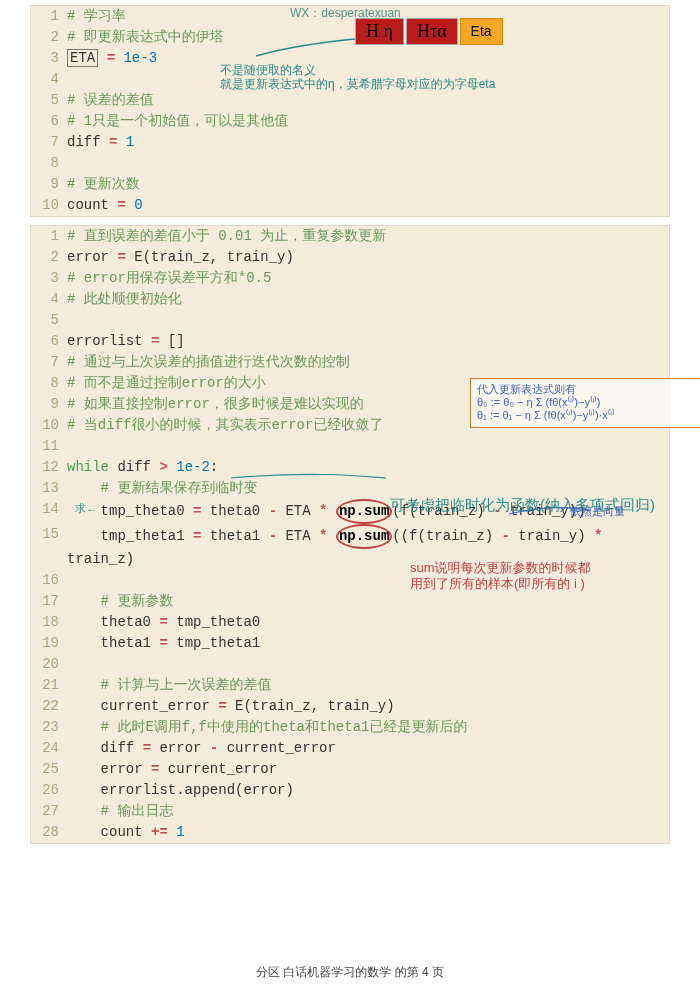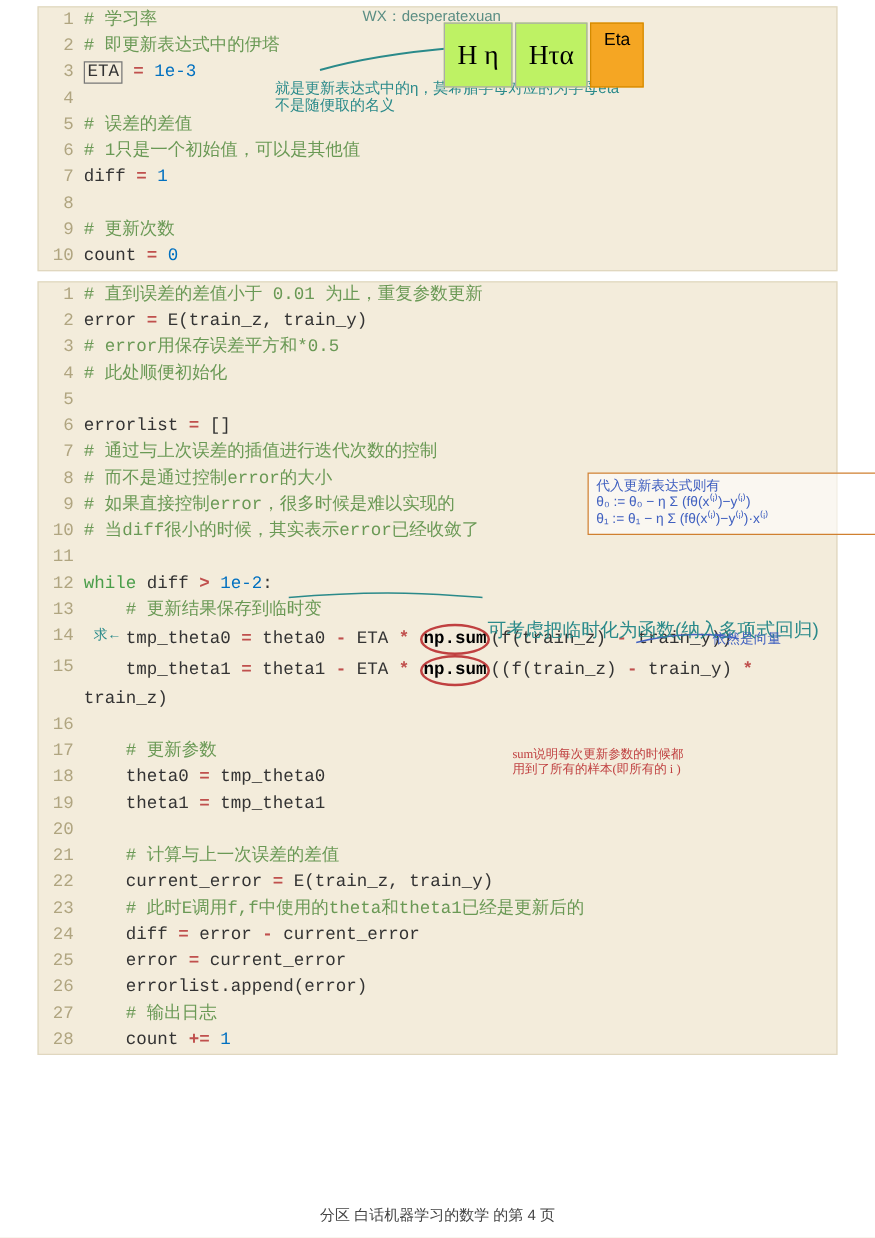--- a/index.html
+++ b/index.html
@@ -34,10 +34,10 @@
   }
   .badge {
     border: 1px solid #aaa;
-    padding: 12px 10px;
+    padding: 2px 10px;
     font-family: serif;
-    font-size: 22px;
-    background: #bef264;
+    font-size: 18px;
+    background: #b91c1c;
   }
   .badge.highlight {
     background: #f5a623;

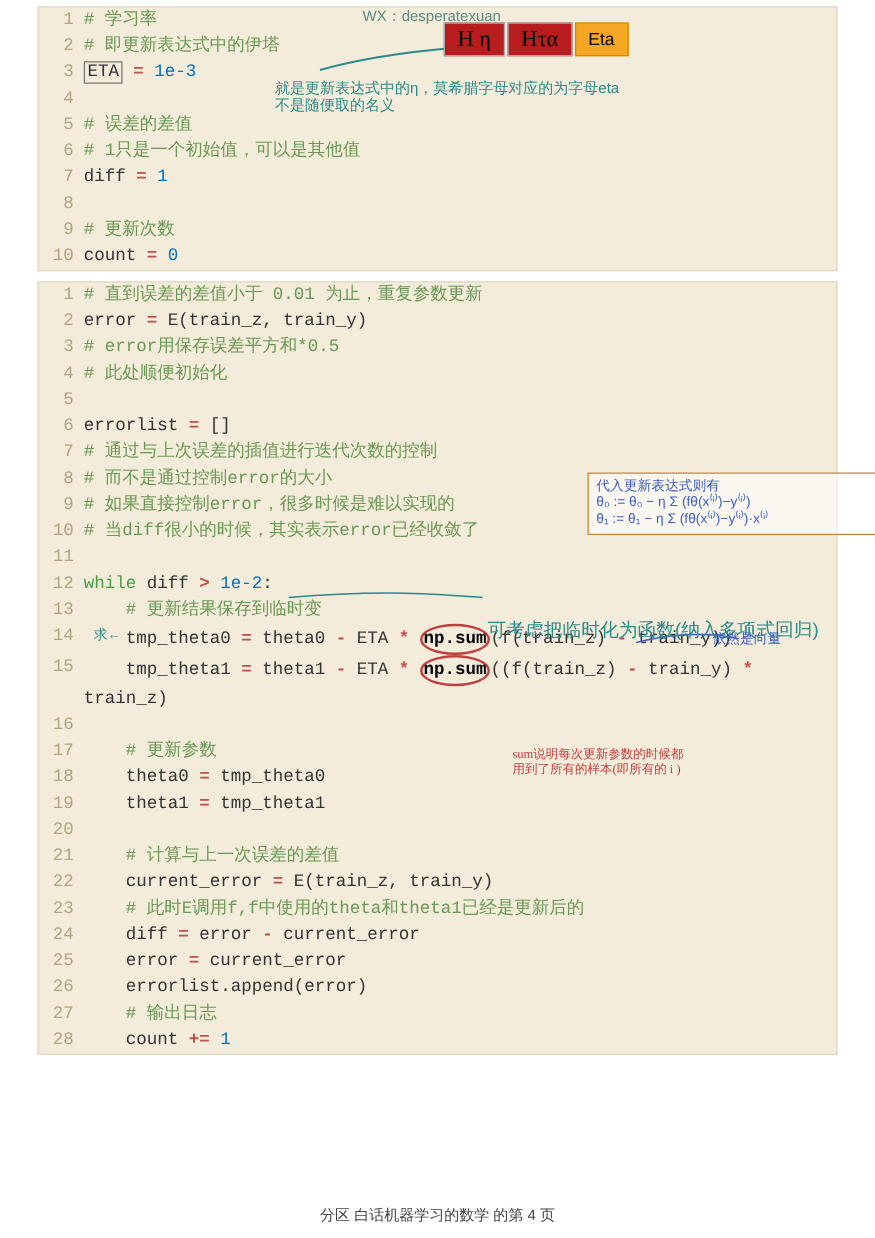--- a/index.html
+++ b/index.html
@@ -178,8 +178,8 @@
     </div>
 
   <div class="annotation ann-teal" style="top:63px; left:190px; width:420px;">
+    <div>不是随便取的名义</div>
     <div>就是更新表达式中的η，莫希腊字母对应的为字母eta</div>
-    <div>不是随便取的名义</div>
   </div>
 
   <div class="code-block" id="cb2" style="margin-top:4px;">

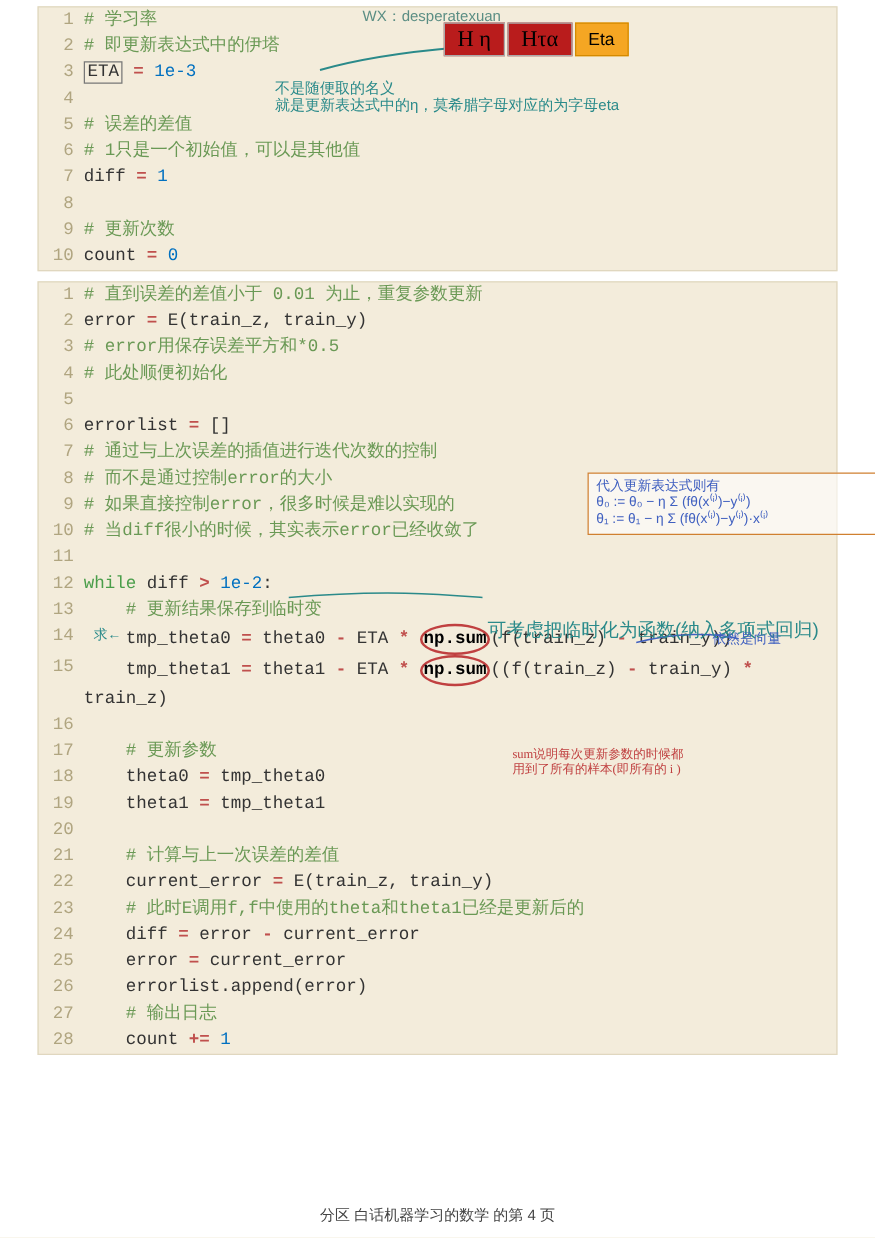--- a/index.html
+++ b/index.html
@@ -311,7 +311,7 @@
   <div class="annotation ann-blue" style="top:505px; left:540px; font-size:11px;">依然是向量</div>
   <div class="annotation ann-teal" style="top:502px; left:45px; font-size:11px;">求←</div>
 
-  <div class="annotation ann-red" style="top:598px; left:380px; width:240px; font-size:10px;font-family:Liberation Serif, serif;">
+  <div class="annotation ann-red" style="top:560px; left:380px; width:240px; font-size:13px;">
     <div>sum说明每次更新参数的时候都</div>
     <div>用到了所有的样本(即所有的 i )</div>
   </div>

